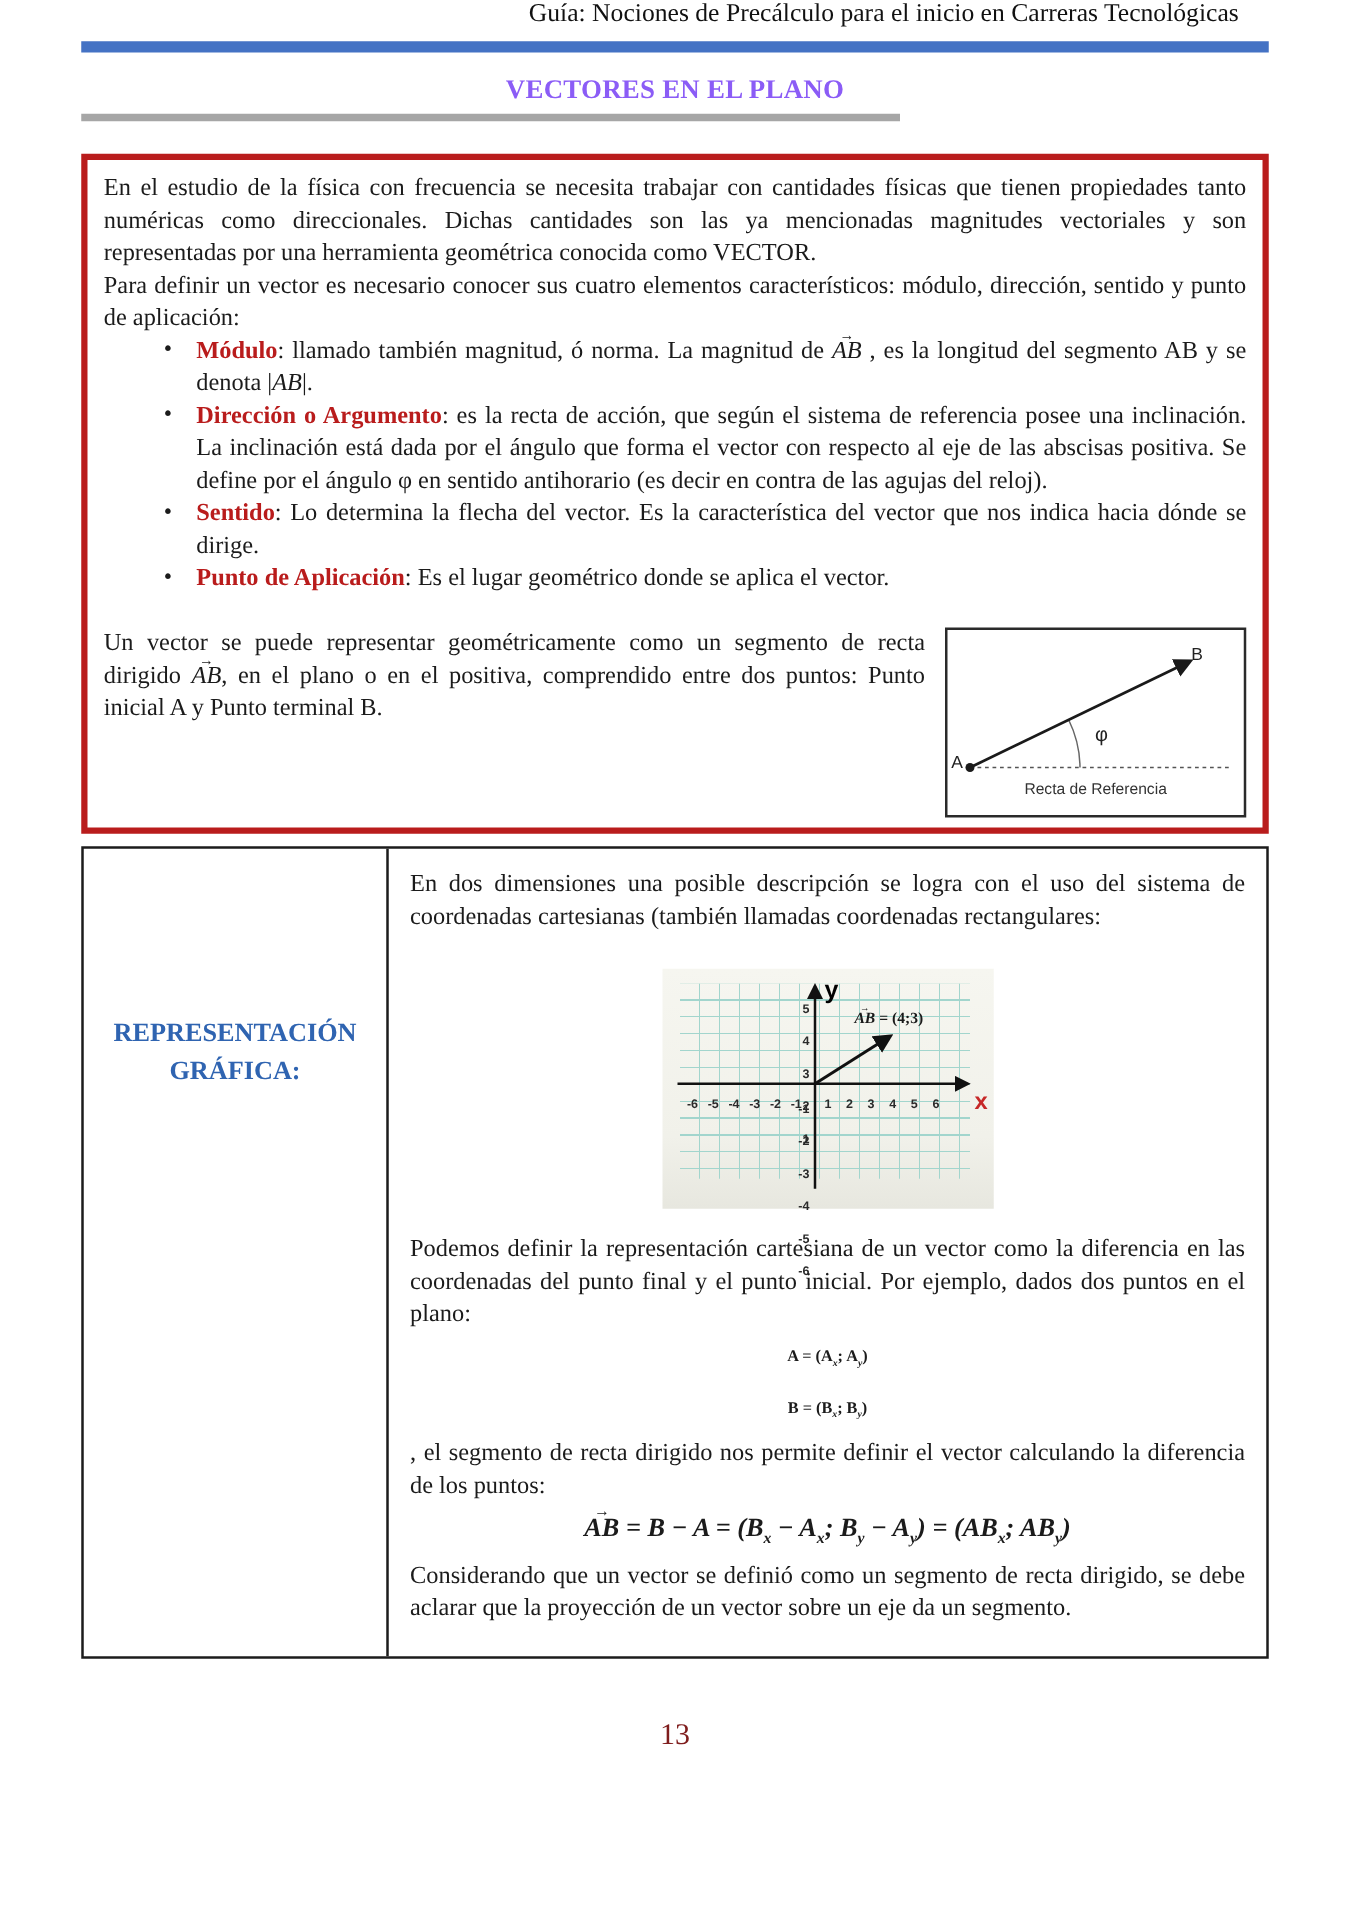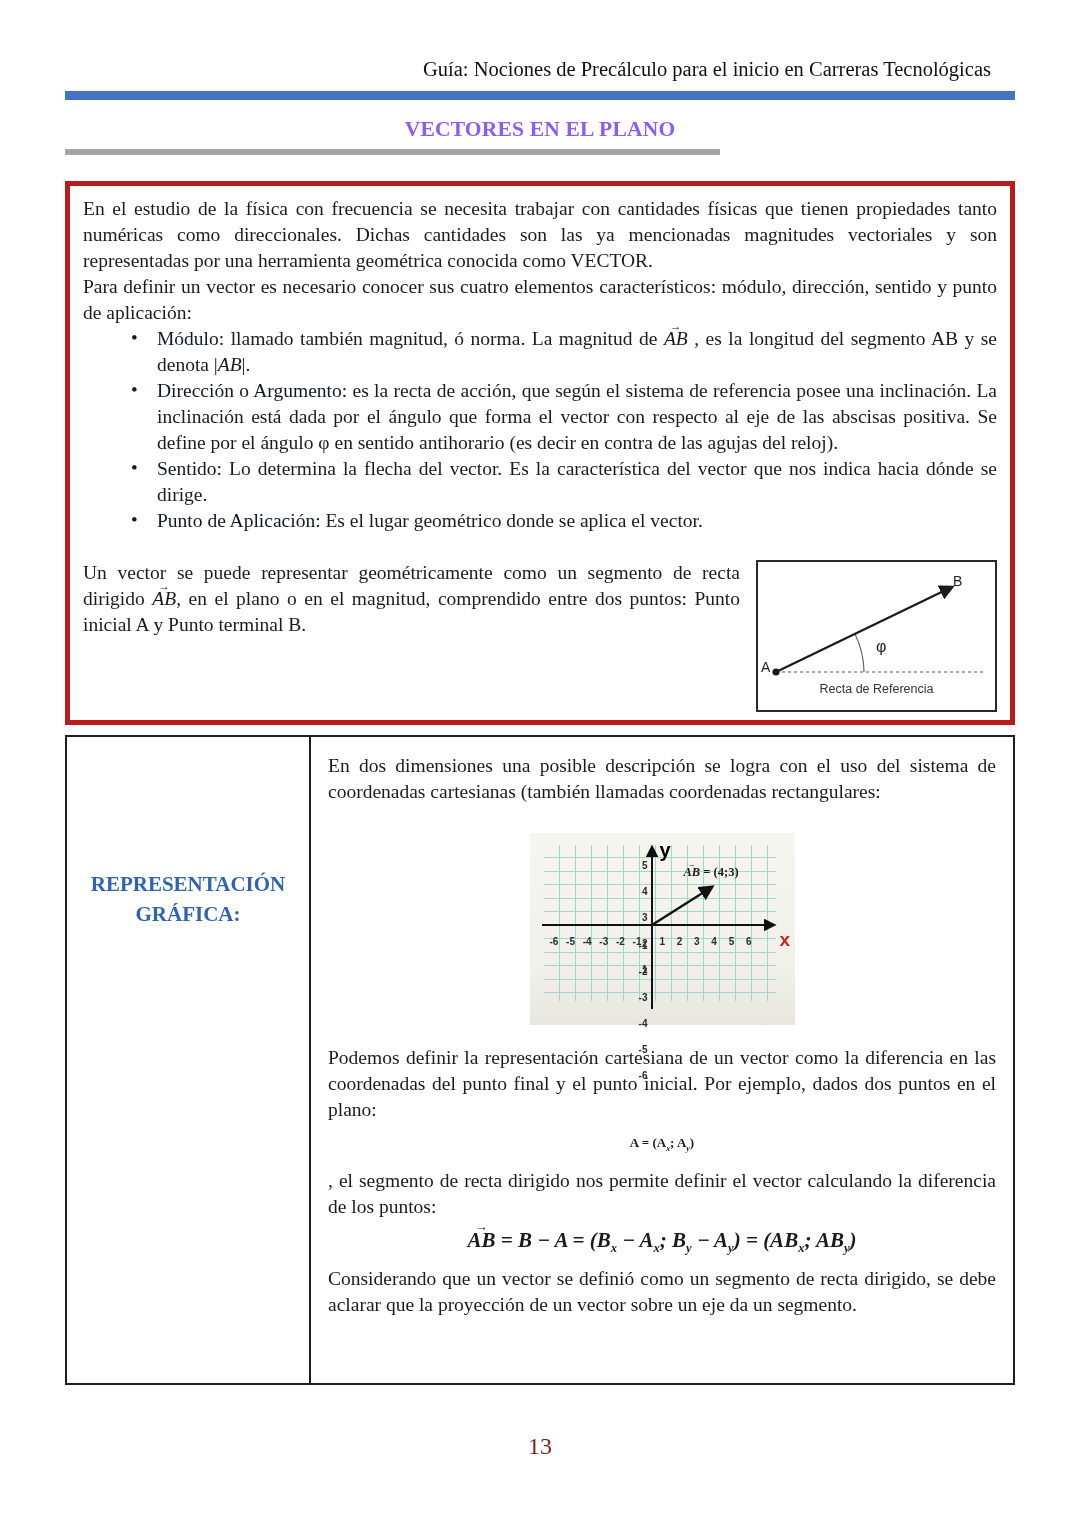--- a/index.html
+++ b/index.html
@@ -9,7 +9,7 @@
     color:#1b1b1b;
     position:relative;
   }
-  .page{width:1080px;min-height:1527px;box-sizing:border-box;padding-top:58px;}
+  .page{width:1080px;min-height:1527px;box-sizing:border-box;}
 
   
   .doc-header{margin:0 65px;text-align:right;padding-right:24px;font-size:20.5px;color:#111;}

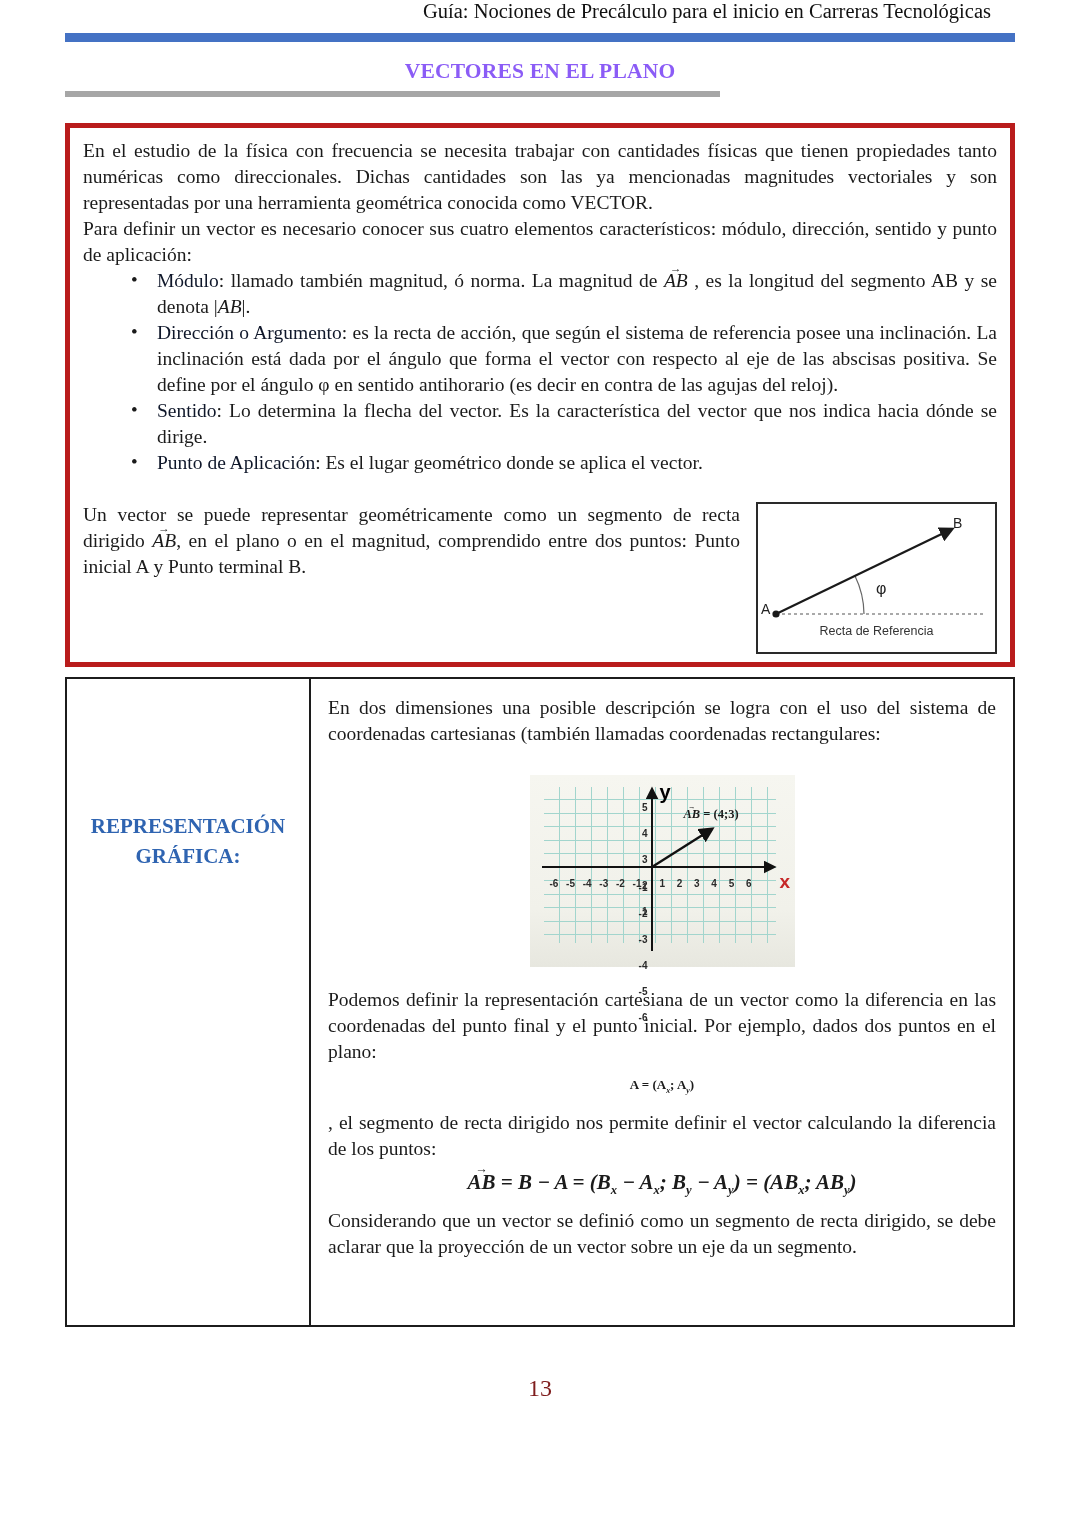--- a/index.html
+++ b/index.html
@@ -27,7 +27,7 @@
   .bullets{margin:0;padding:0 0 0 48px;list-style:none;}
   .bullets li{position:relative;padding-left:26px;}
   .bullets li::before{content:"\2022";position:absolute;left:0;top:-1px;font-size:19px;}
-  .term{color:#0f172a;font-weight:normal;margin-top:35px;}
+  .term{color:#b91c1c;font-weight:bold;margin-top:35px;}
   .vec{position:relative;display:inline-block;font-style:italic;line-height:1;}
   .vec::before{content:"\2192";position:absolute;top:-0.70em;left:50%;transform:translateX(-50%);font-size:0.60em;font-style:normal;font-weight:bold;}
   .ital{font-style:italic;}

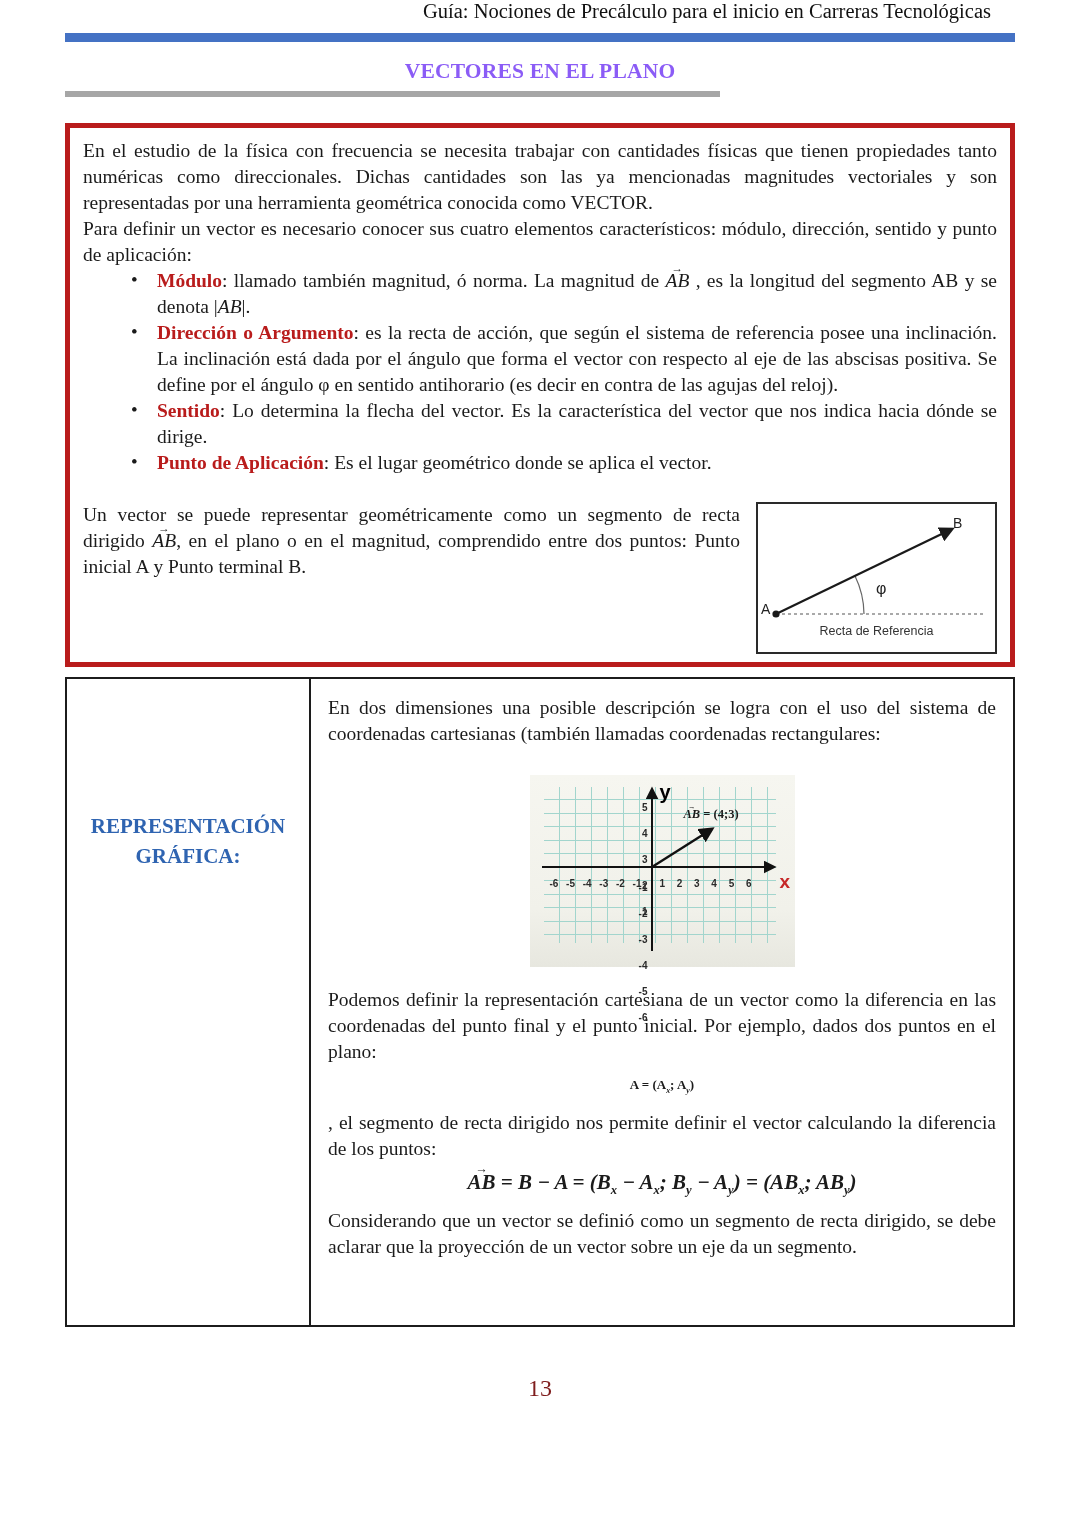--- a/index.html
+++ b/index.html
@@ -108,7 +108,7 @@
     </ul>
 
     <div class="vector-row">
-      <p class="vp"><span>Un vector se puede representar geométricamente como un segmento de recta dirigido </span><span class="vec">AB</span><span>, en el plano o en el magnitud, comprendido entre dos puntos: Punto inicial A y Punto terminal B.</span></p>
+      <p class="vp"><span>Un vector se puede representar geométricamente como un segmento de recta dirigido </span><span class="vec">AB</span><span>, en el plano o en el positiva, comprendido entre dos puntos: Punto inicial A y Punto terminal B.</span></p>
 
       <div class="vfig">
         <svg width="237" height="148" viewBox="0 0 237 148">

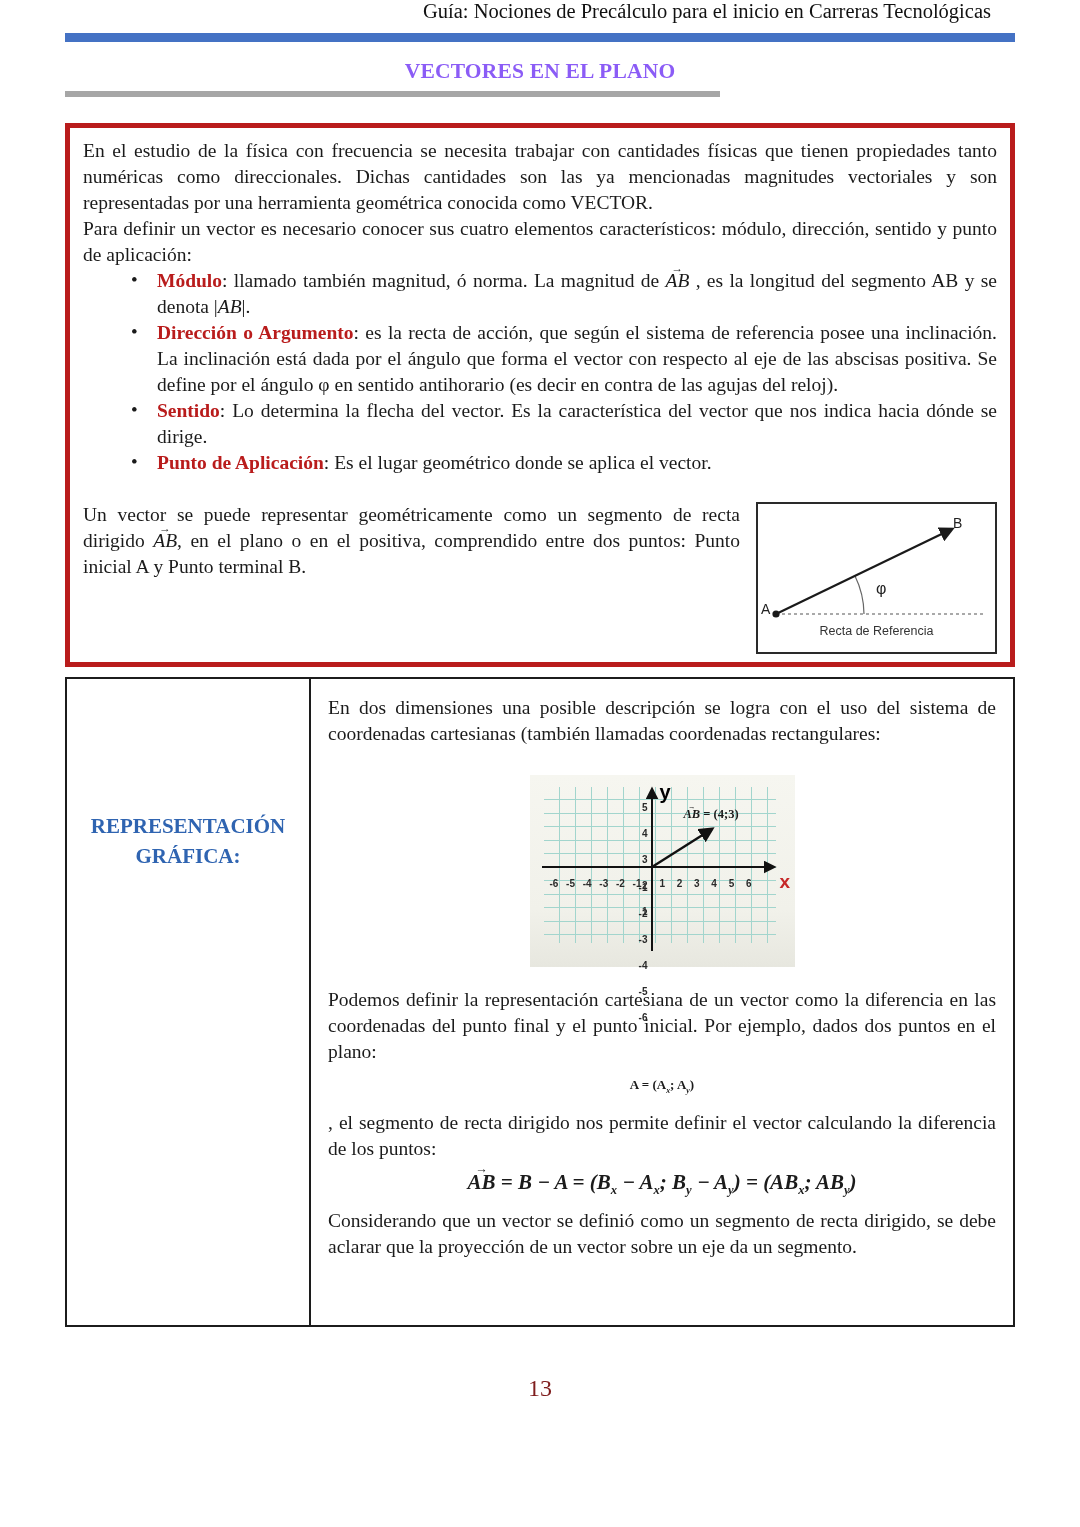--- a/index.html
+++ b/index.html
@@ -189,6 +189,7 @@
       <p>Podemos definir la representación cartesiana de un vector como la diferencia en las coordenadas del punto final y el punto inicial. Por ejemplo, dados dos puntos en el plano:</p>
 
       <div class="formula"><span>A = (A</span><sub>x</sub><span>; A</span><sub>y</sub><span>)</span></div>
+      <div class="formula"><span>B = (B</span><sub>x</sub><span>; B</span><sub>y</sub><span>)</span></div>
 
       <p>, el segmento de recta dirigido nos permite definir el vector calculando la diferencia de los puntos:</p>
 

